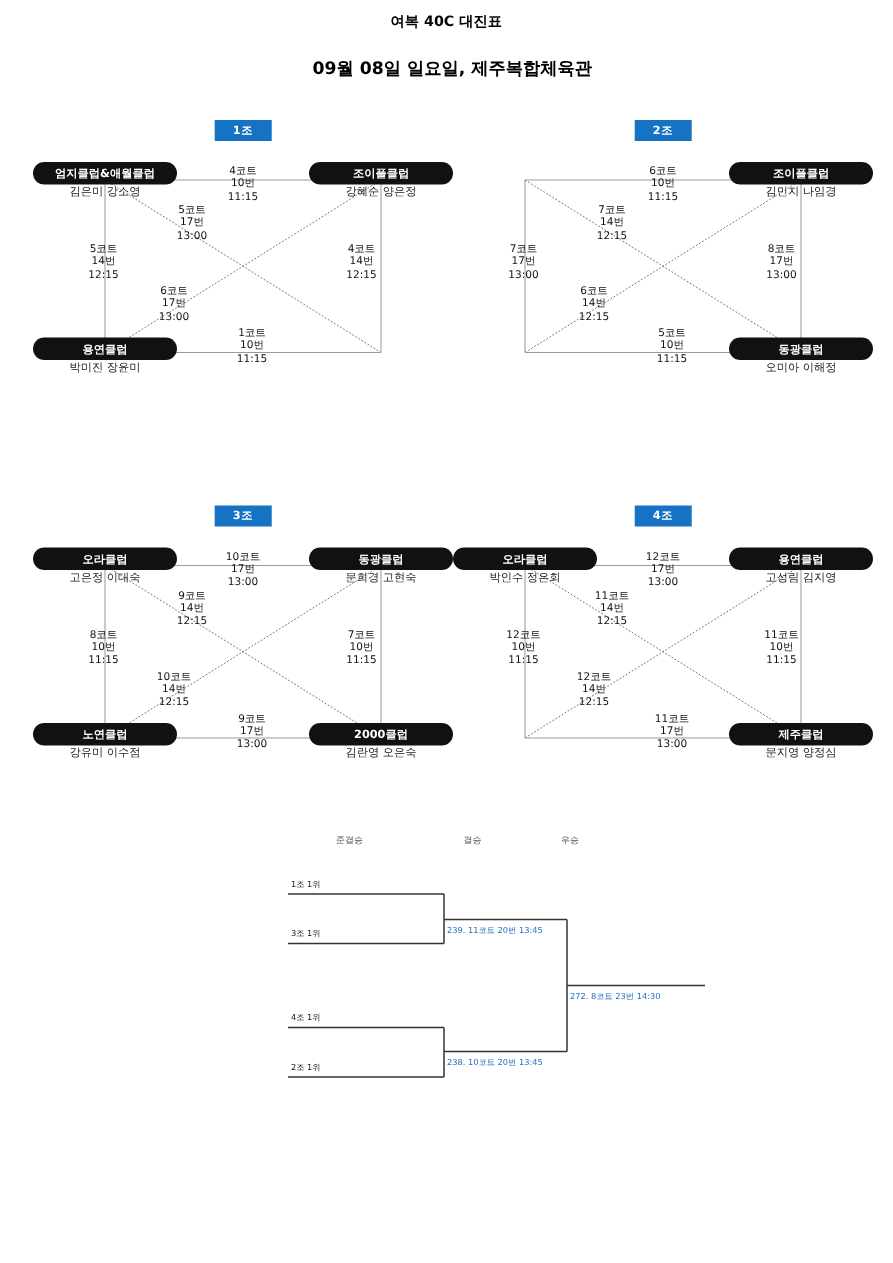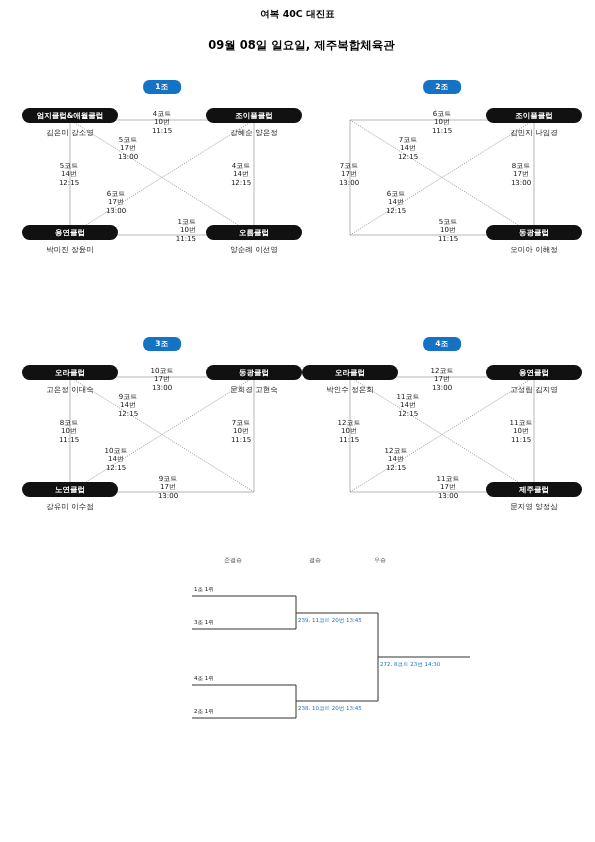--- a/index.html
+++ b/index.html
@@ -24,7 +24,7 @@
   .group{position:absolute;width:280px;height:190px;}
   .badge{
     position:absolute;left:50%;transform:translateX(-50%);top:0;
-    background:#1673c4;color:#fff;border-radius:6px;
+    background:#1673c4;color:#fff;border-radius:0;
     font-size:7.5px;font-weight:700;
     padding:3px 12px 3px 12px;line-height:1;
     letter-spacing:.5px;

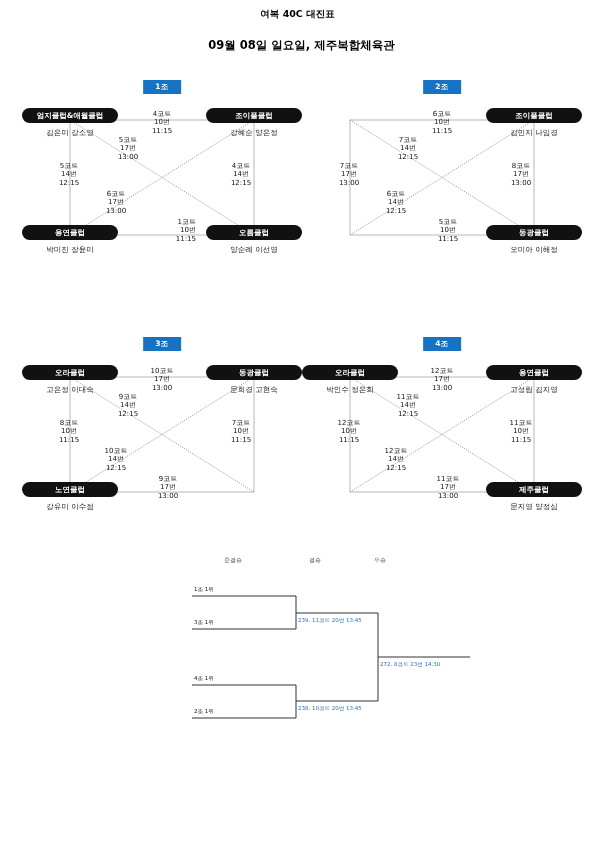--- a/index.html
+++ b/index.html
@@ -39,7 +39,7 @@
   }
   .team .players{
     text-align:center;font-size:7.5px;color:#1a1a1a;
-    margin-top:5px;line-height:1.2;
+    margin-top:0;line-height:1.2;
   }
   .team.tl{left:0;top:28px;}
   .team.tr{right:0;top:28px;}

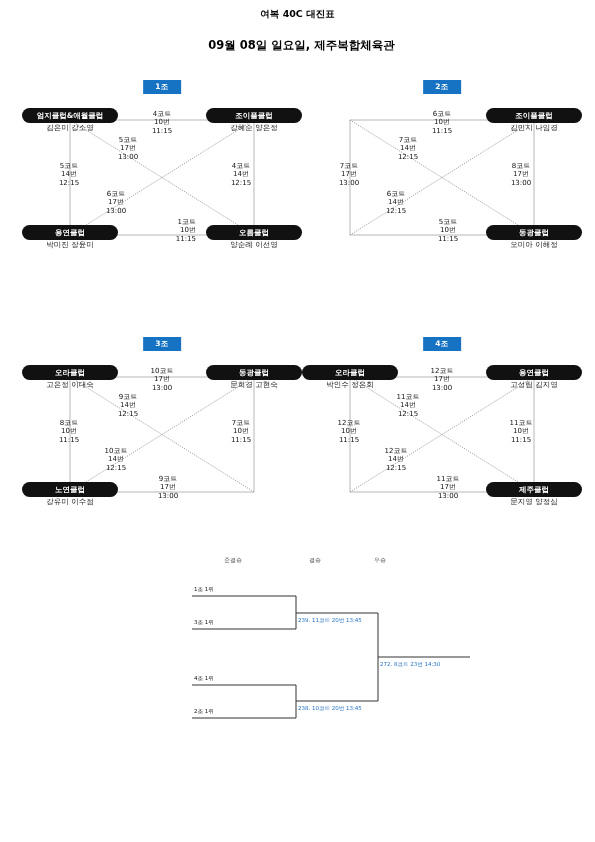--- a/index.html
+++ b/index.html
@@ -114,7 +114,7 @@
       <div>14번</div>
       <div>12:15</div>
     </div>
-    <div class="mlabel" style="left:118px;top:138px;width:56px;text-align:right;">
+    <div class="mlabel" style="left:118px;top:138px;width:56px;">
       <div>1코트</div>
       <div>10번</div>
       <div>11:15</div>

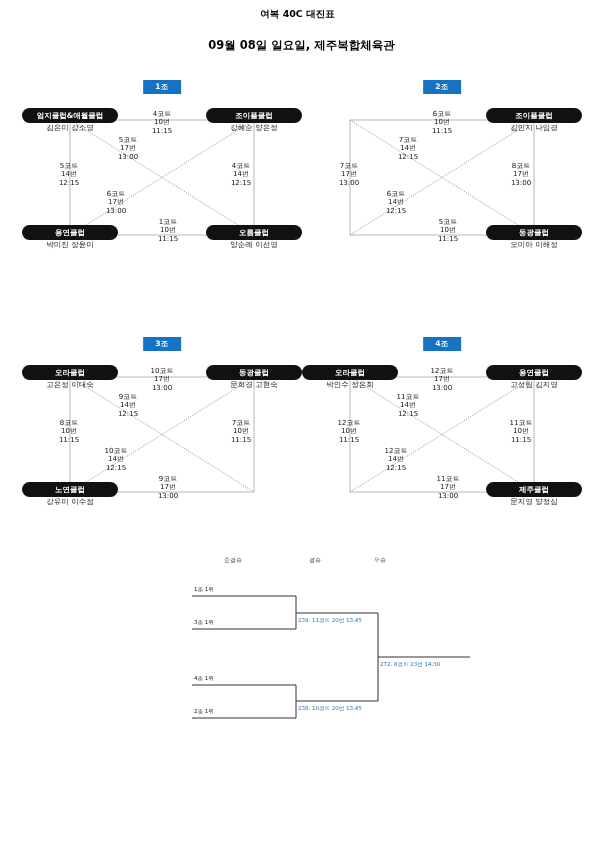--- a/index.html
+++ b/index.html
@@ -94,10 +94,6 @@
       <div class="pill">용연클럽</div>
       <div class="players">박미진 장윤미</div>
     </div>
-    <div class="team br">
-      <div class="pill">오름클럽</div>
-      <div class="players">양순례 이선영</div>
-    </div>
 
     <div class="mlabel" style="left:110px;top:30px;width:60px;">
       <div>4코트</div>

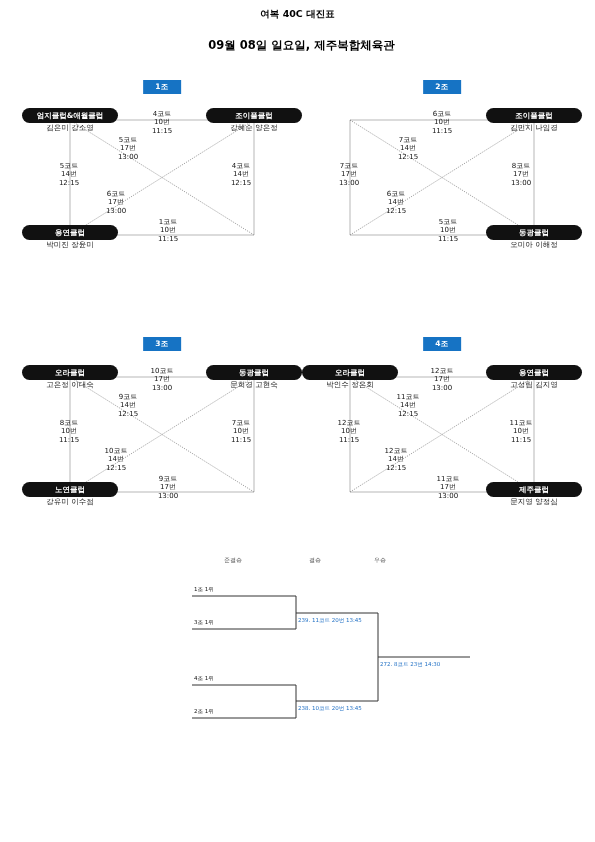--- a/index.html
+++ b/index.html
@@ -204,6 +204,10 @@
       <div class="pill">노연클럽</div>
       <div class="players">강유미 이수점</div>
     </div>
+    <div class="team br">
+      <div class="pill">2000클럽</div>
+      <div class="players">김란영 오은숙</div>
+    </div>
 
     <div class="mlabel" style="left:110px;top:30px;width:60px;">
       <div>10코트</div>

